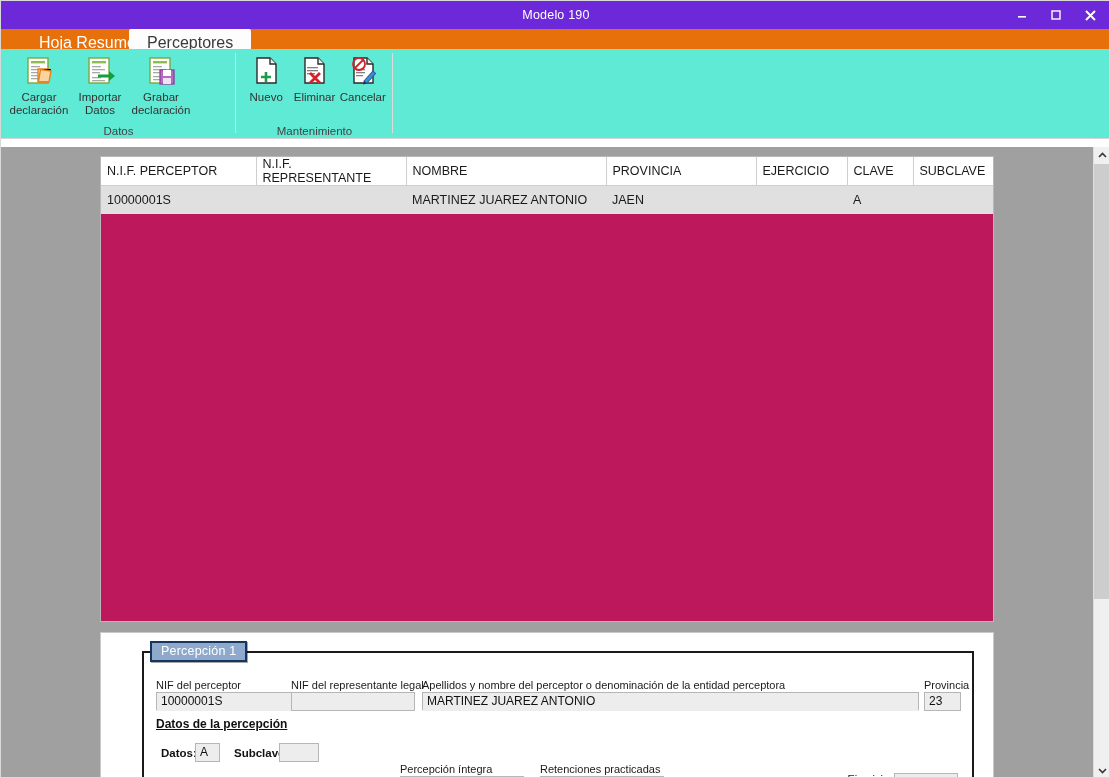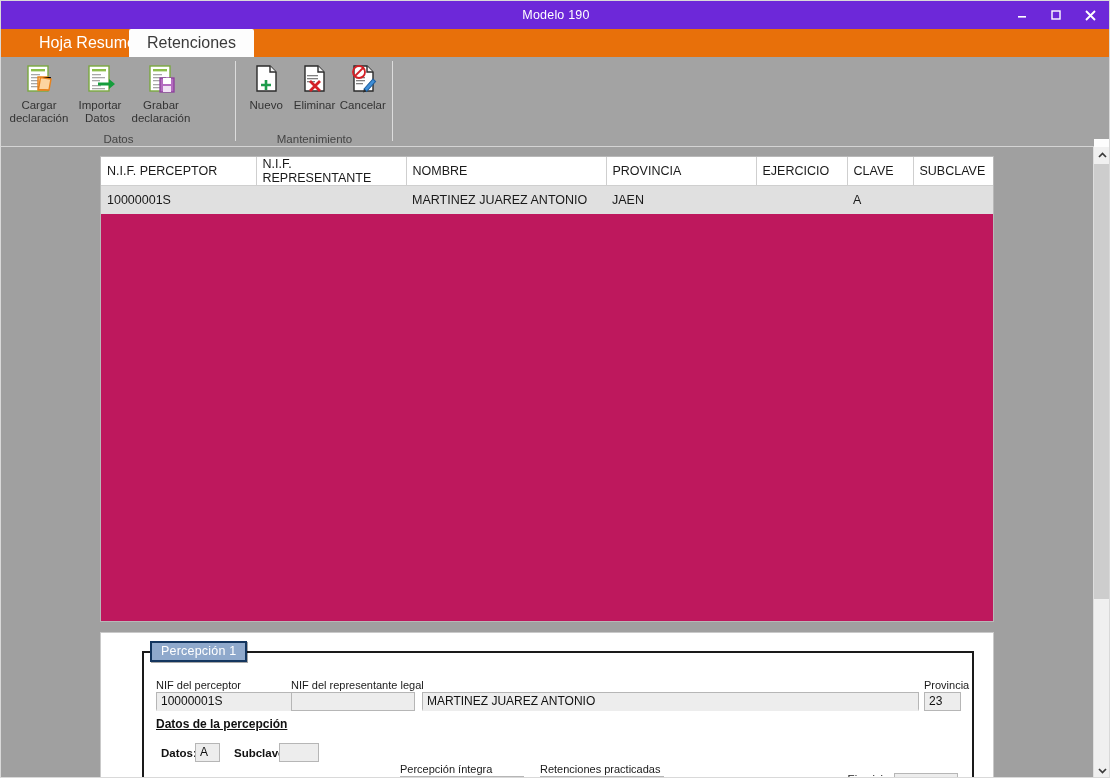--- a/index.html
+++ b/index.html
@@ -265,7 +265,7 @@
 
   <div class="tabstrip">
     <div class="tab inactive">Hoja Resumen</div>
-    <div class="tab active">Retenciones</div>
+    <div class="tab active">Perceptores</div>
   </div>
 
   <div class="ribbon">

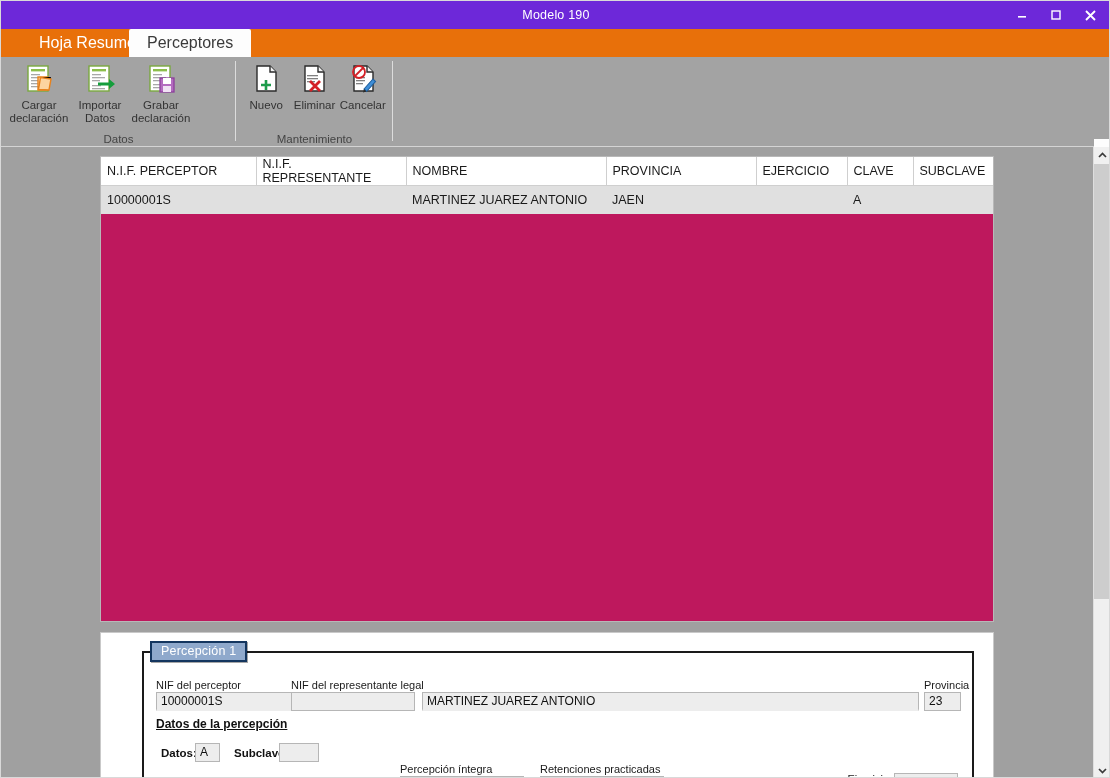--- a/index.html
+++ b/index.html
@@ -71,9 +71,9 @@
 
   
   .ribbon {
-    position: absolute; left: 0; top: 56px;
+    position: absolute; left: 0; top: 48px;
     width: 1110px; height: 90px;
-    background: #a3a3a3;
+    background: #5eead4;
     border-bottom: 1px solid #d4d4d4;
   }
   .ribbon-groups { position: absolute; left: 0; top: 0; height: 90px; display: flex; }

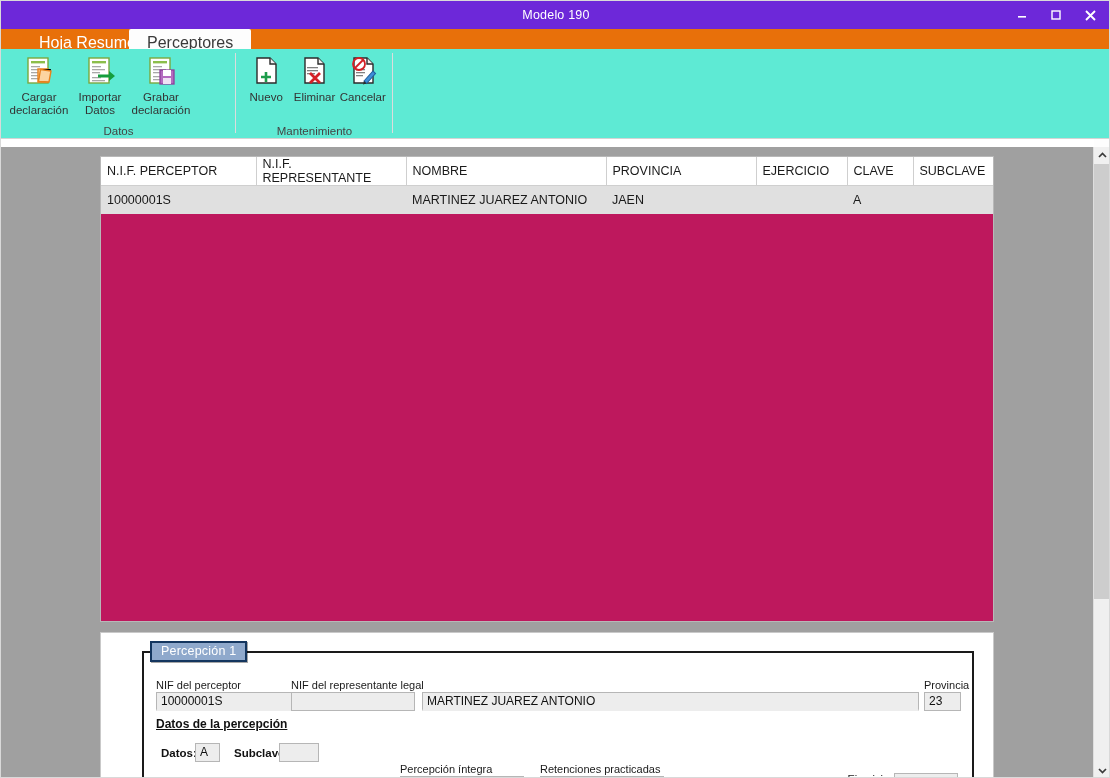--- a/index.html
+++ b/index.html
@@ -437,6 +437,7 @@
           <div class="flbl" style="left:147px; top:26px;">NIF del representante legal</div>
           <div class="finput" style="left:147px; top:39px; width:124px;"></div>
 
+          <div class="flbl" style="left:278px; top:26px;">Apellidos y nombre del perceptor o denominación de la entidad perceptora</div>
           <div class="finput spell lit" style="left:278px; top:39px; width:497px;">MARTINEZ JUAREZ ANTONIO</div>
 
           <div class="flbl" style="left:780px; top:26px;">Provincia</div>

